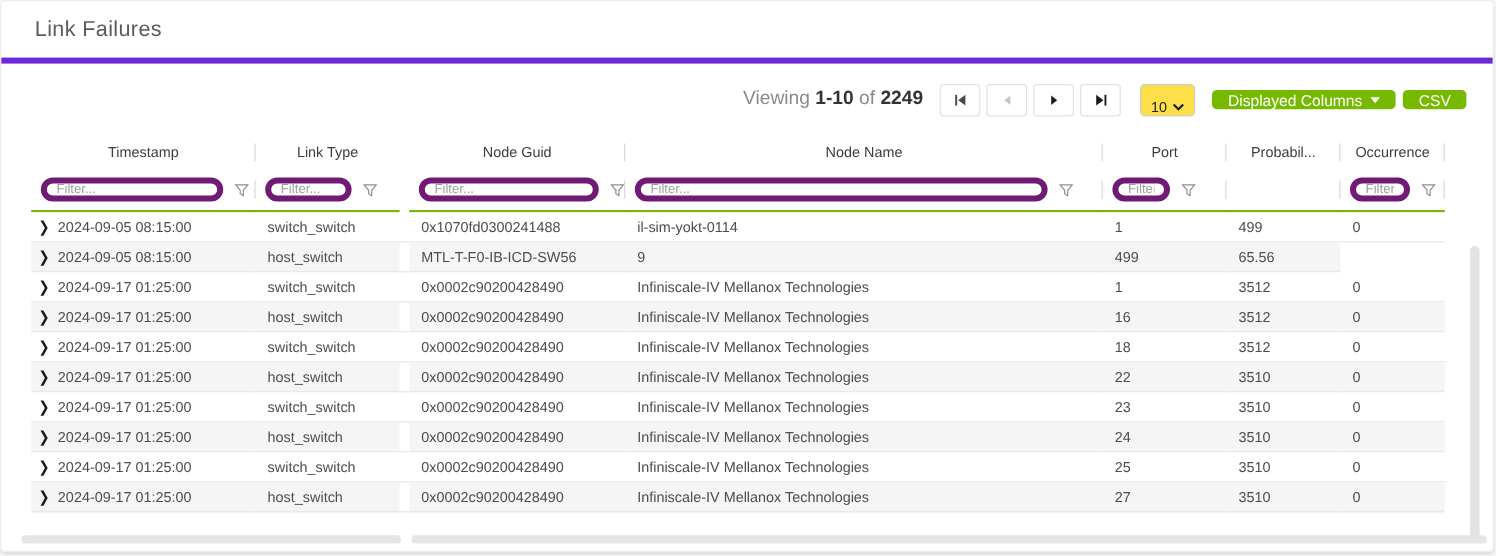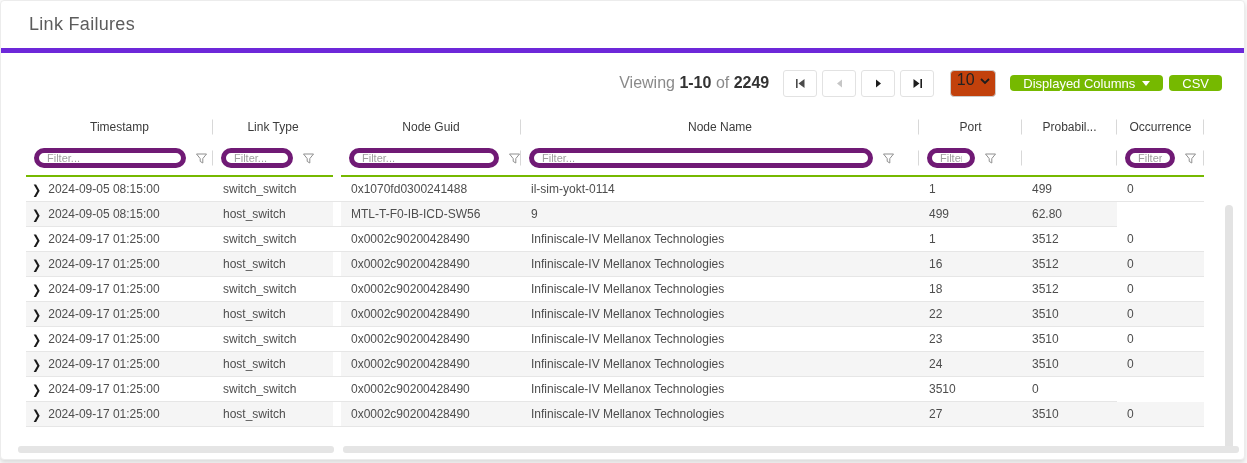--- a/index.html
+++ b/index.html
@@ -21,8 +21,8 @@
   .pager-btn { width:34px; height:27px; background:#fff; border:1px solid #e2e2e2; border-radius:3px;
     display:flex; align-items:center; justify-content:center; cursor:pointer; }
   .pager-btn svg { display:block; }
-  .page-size { width:46px; height:27px; border:1px solid #ccc; border-radius:4px; background:#c2410c;
-    display:flex; align-items:flex-start; justify-content:center; gap:5px; font-size:16px; color:#222;
+  .page-size { width:46px; height:27px; border:1px solid #ccc; border-radius:4px; background:#fde047;
+    display:flex; align-items:flex-end; justify-content:center; gap:5px; font-size:12px; color:#222;
     margin-right:8px; cursor:pointer; }
   .btn-green { height:16px; background:#76b900; color:#fff; border:none; border-radius:4px;
     font-size:13px; padding:0 13px; display:flex; align-items:center; gap:7px; cursor:pointer;

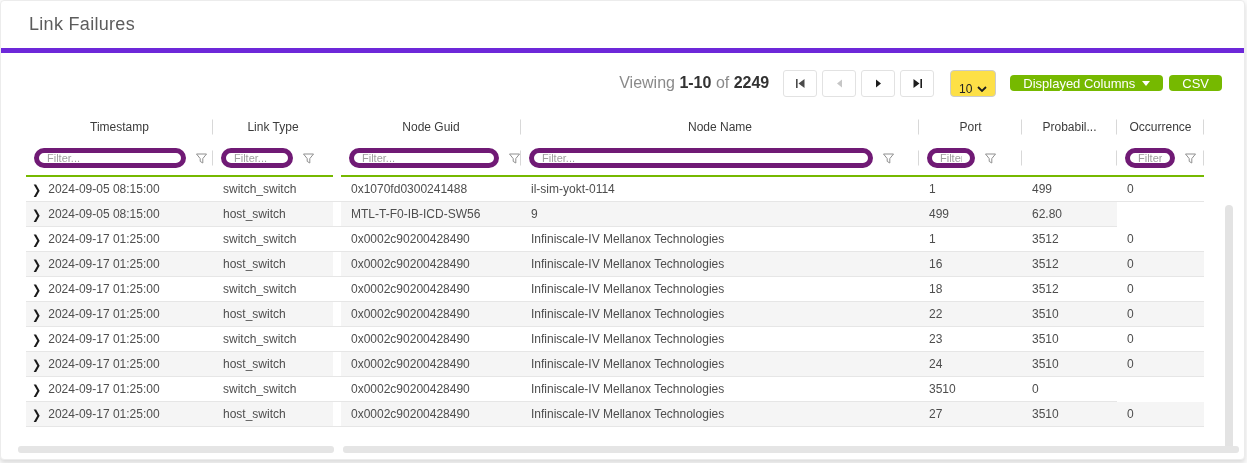--- a/index.html
+++ b/index.html
@@ -222,7 +222,7 @@
       <div class="cell">MTL-T-F0-IB-ICD-SW56</div>
       <div class="cell">9</div>
       <div class="cell">499</div>
-      <div class="cell">62.80</div>
+      <div class="cell">65.56</div>
     </div>
     <div class="grid body-row">
       <div class="cell ts-cell">

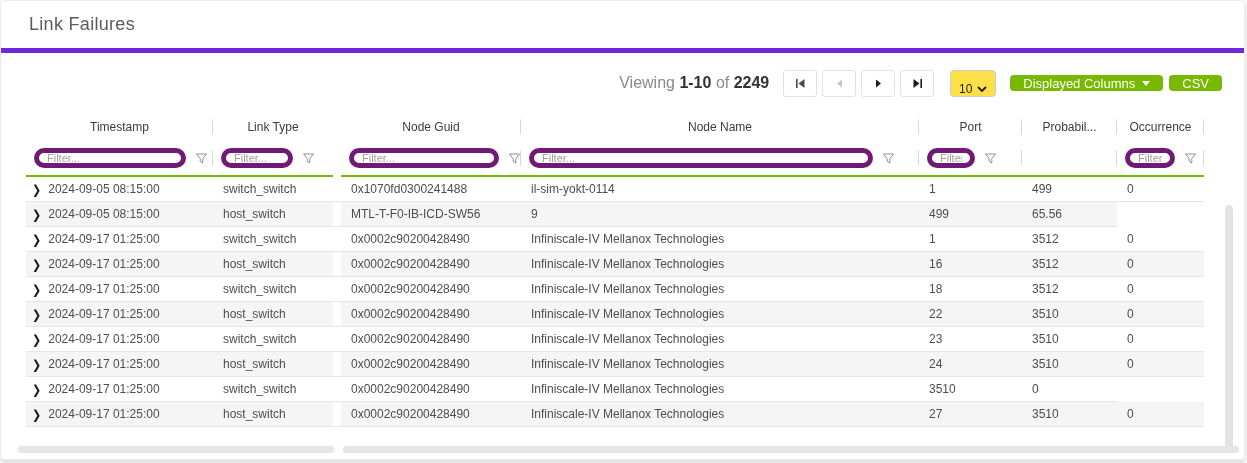--- a/index.html
+++ b/index.html
@@ -311,6 +311,7 @@
       <div class="gutter"></div>
       <div class="cell">0x0002c90200428490</div>
       <div class="cell">Infiniscale-IV Mellanox Technologies</div>
+      <div class="cell">25</div>
       <div class="cell">3510</div>
       <div class="cell">0</div>
     </div>

